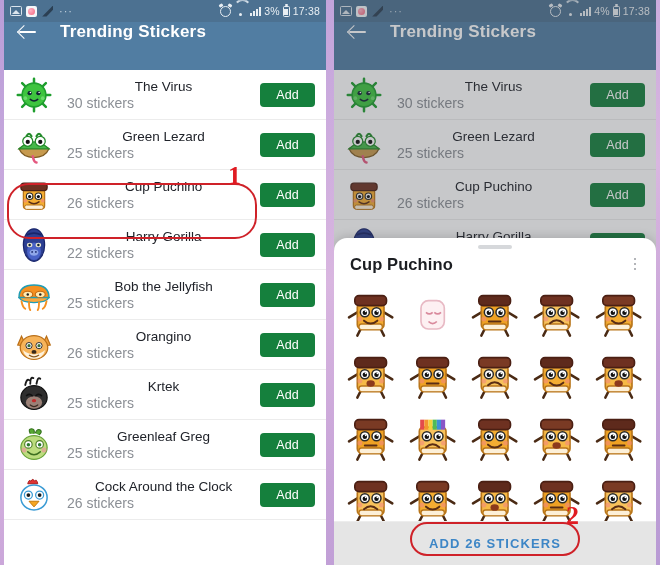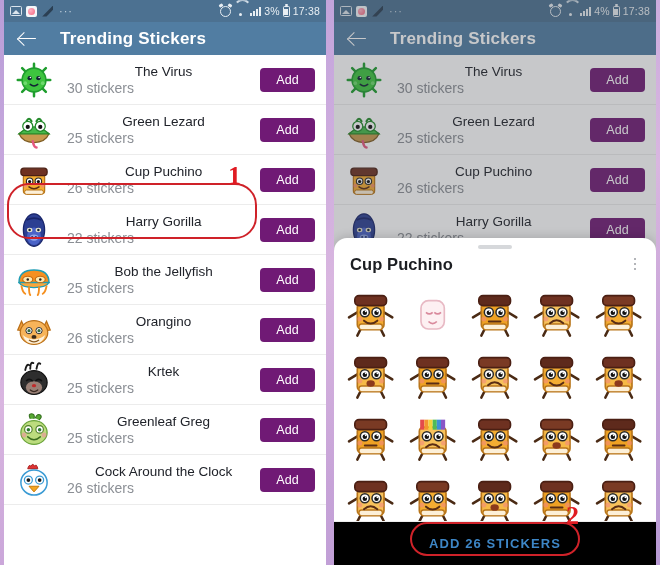--- a/index.html
+++ b/index.html
@@ -78,10 +78,10 @@
 
   
   .appbar {
-    height: 33px;
+    height: 48px;
     background: #517da2;
     display: flex;
-    align-items: center;
+    align-items: flex-start;
     padding-left: 14px;
     gap: 22px;
   }

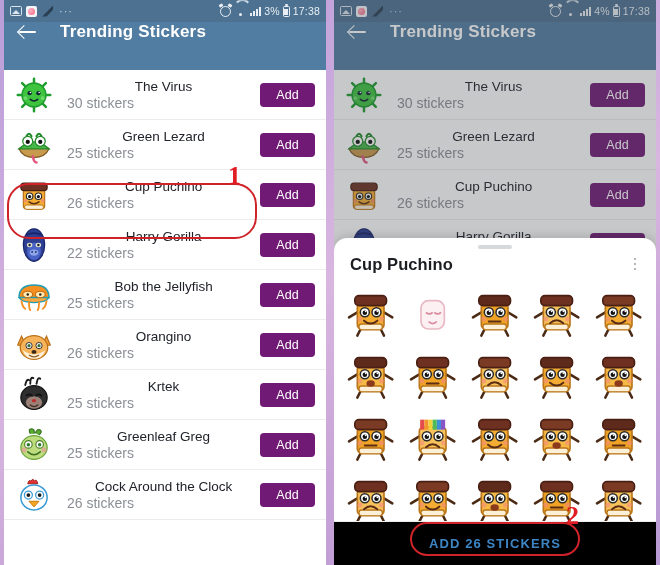--- a/index.html
+++ b/index.html
@@ -109,7 +109,7 @@
   .pack-count { font-size: 14px; color: #8b8f95; line-height: 15px; margin-top: 1px; }
   .add-btn {
     flex: 0 0 auto;
-    background: #701a75;
+    background: #15803d;
     color: #fff;
     font-size: 12.5px;
     padding: 5px 16px;

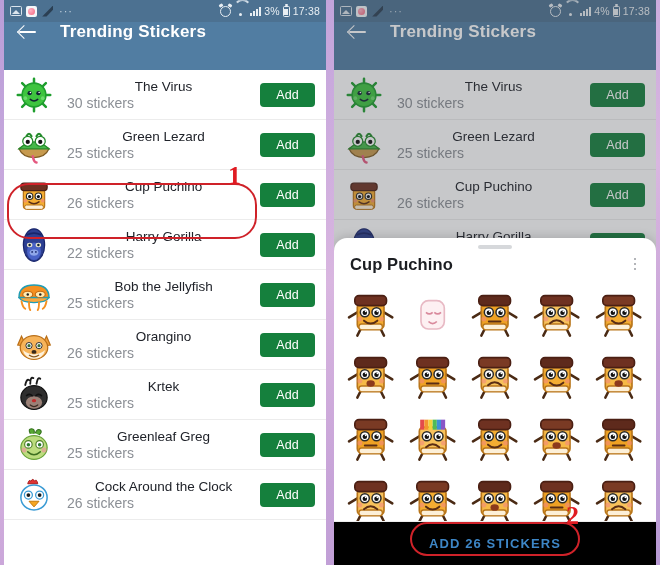--- a/index.html
+++ b/index.html
@@ -168,7 +168,7 @@
     height: 44px;
     border-top: 1px solid #ededed;
     display: flex; align-items: center; justify-content: center;
-    background: #000000;
+    background: #e5e5e5;
   }
   .cta {
     background: none; border: none; cursor: pointer;

